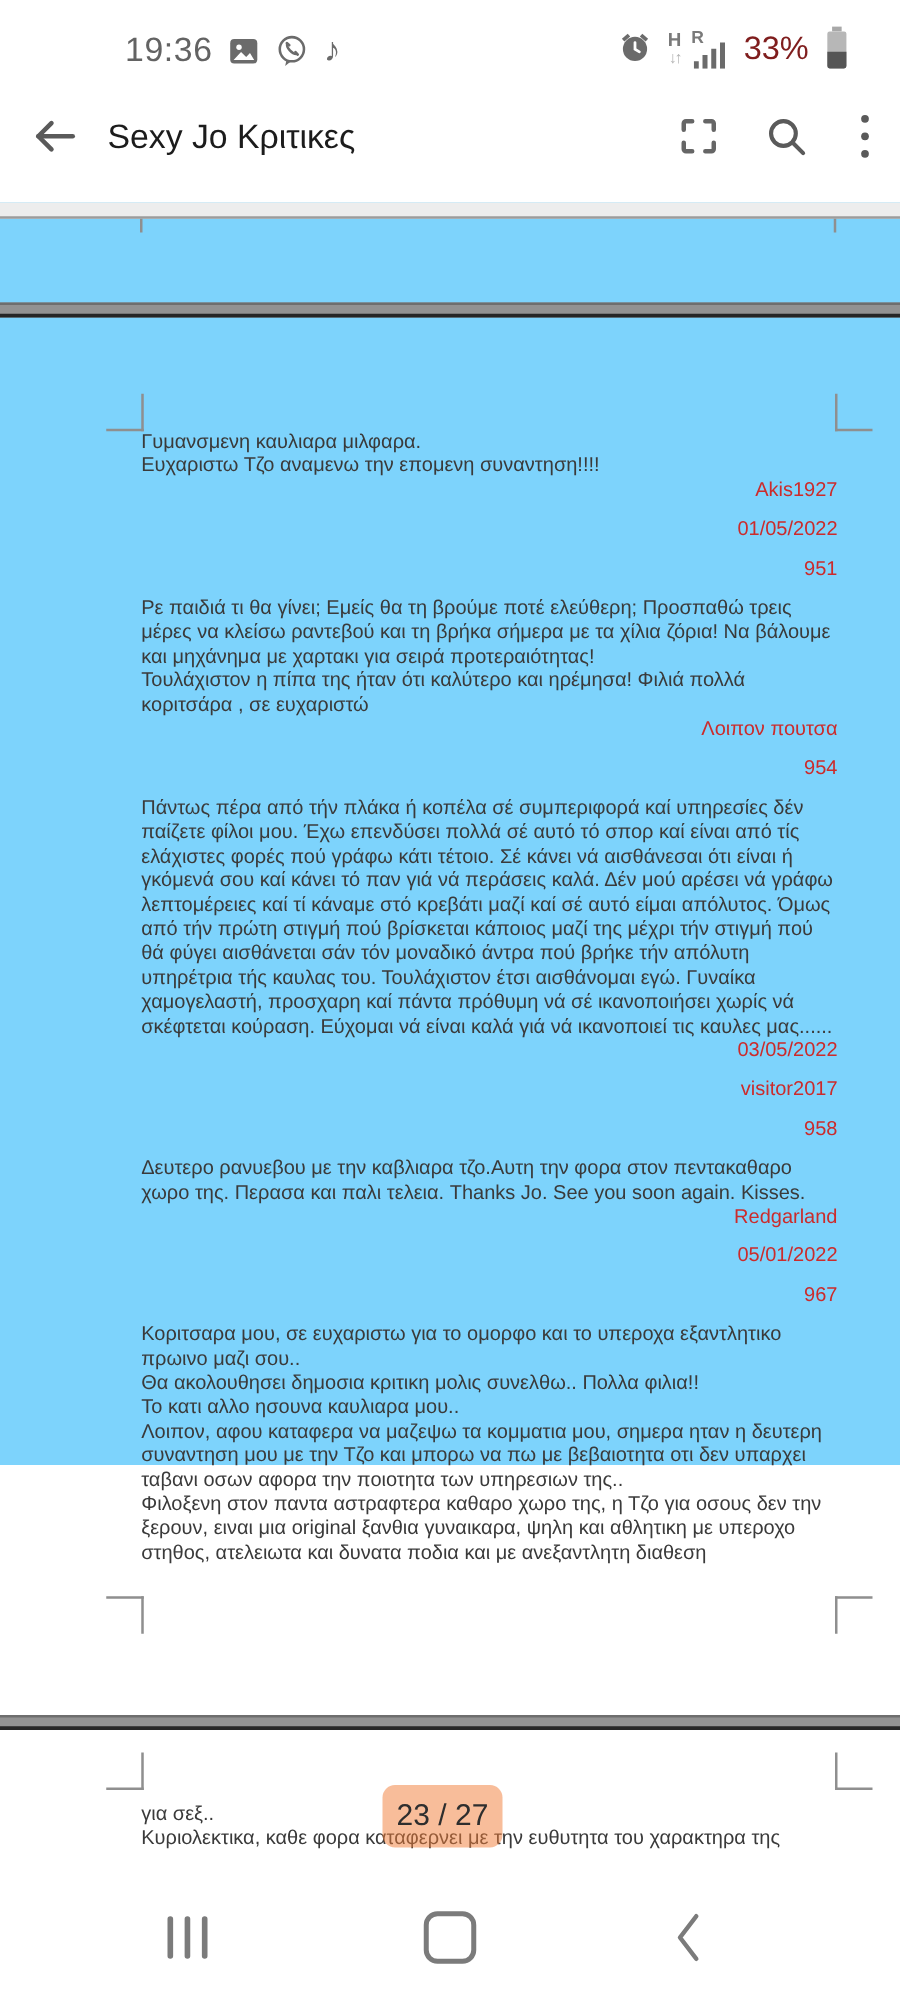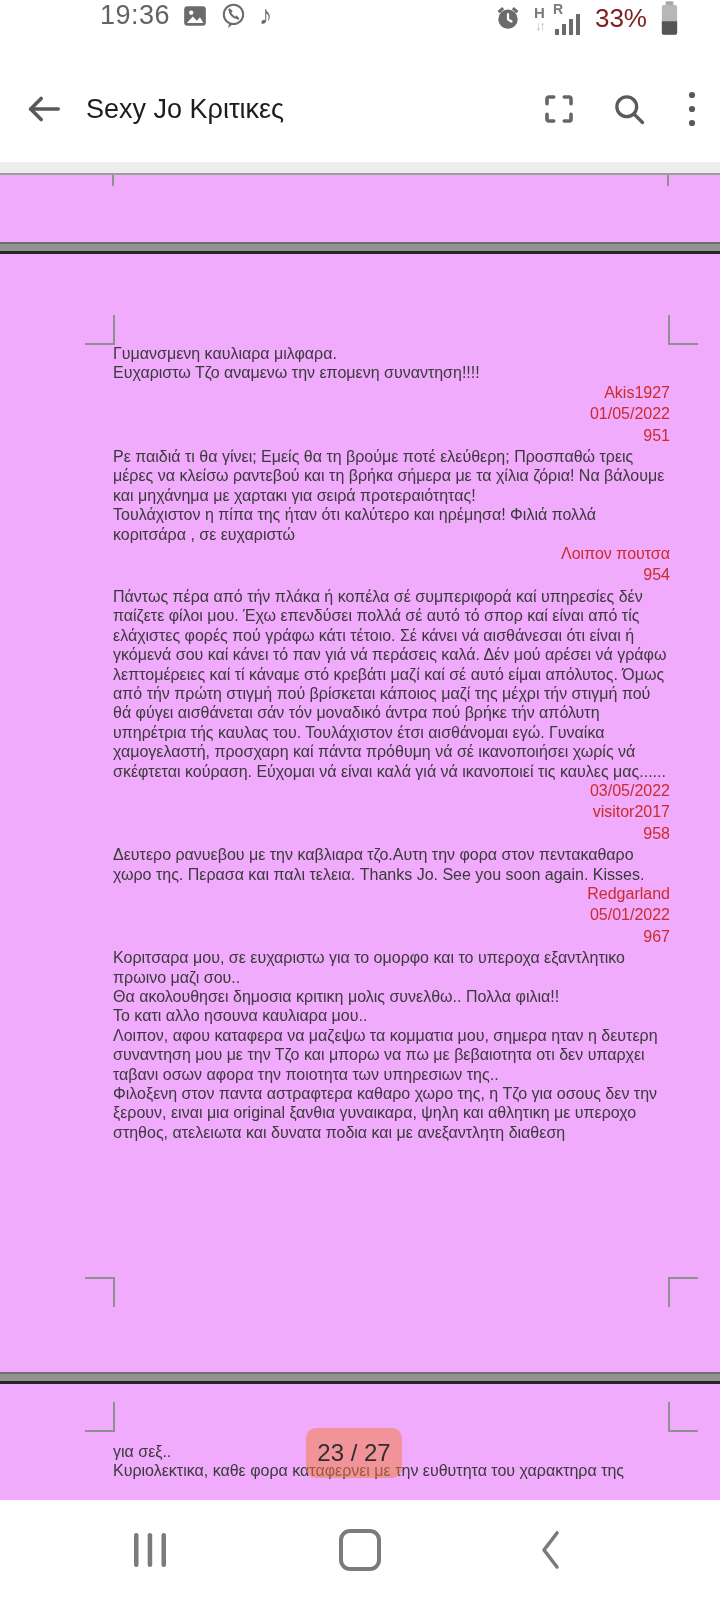--- a/index.html
+++ b/index.html
@@ -11,7 +11,7 @@
   }
   
   .status-bar{position:absolute;left:0;top:0;width:720px;height:56px;background:#fff;
-    display:flex;align-items:flex-start;justify-content:space-between;padding:0 40px 0 100px;box-sizing:border-box;}
+    display:flex;align-items:flex-end;justify-content:space-between;padding:0 40px 0 100px;box-sizing:border-box;}
   .sb-left,.sb-right{display:flex;align-items:center;gap:12px;}
   .sb-time{font-size:27px;color:#636363;letter-spacing:0.5px;}
   .sb-pct{font-size:26px;color:#7f1d1d;}

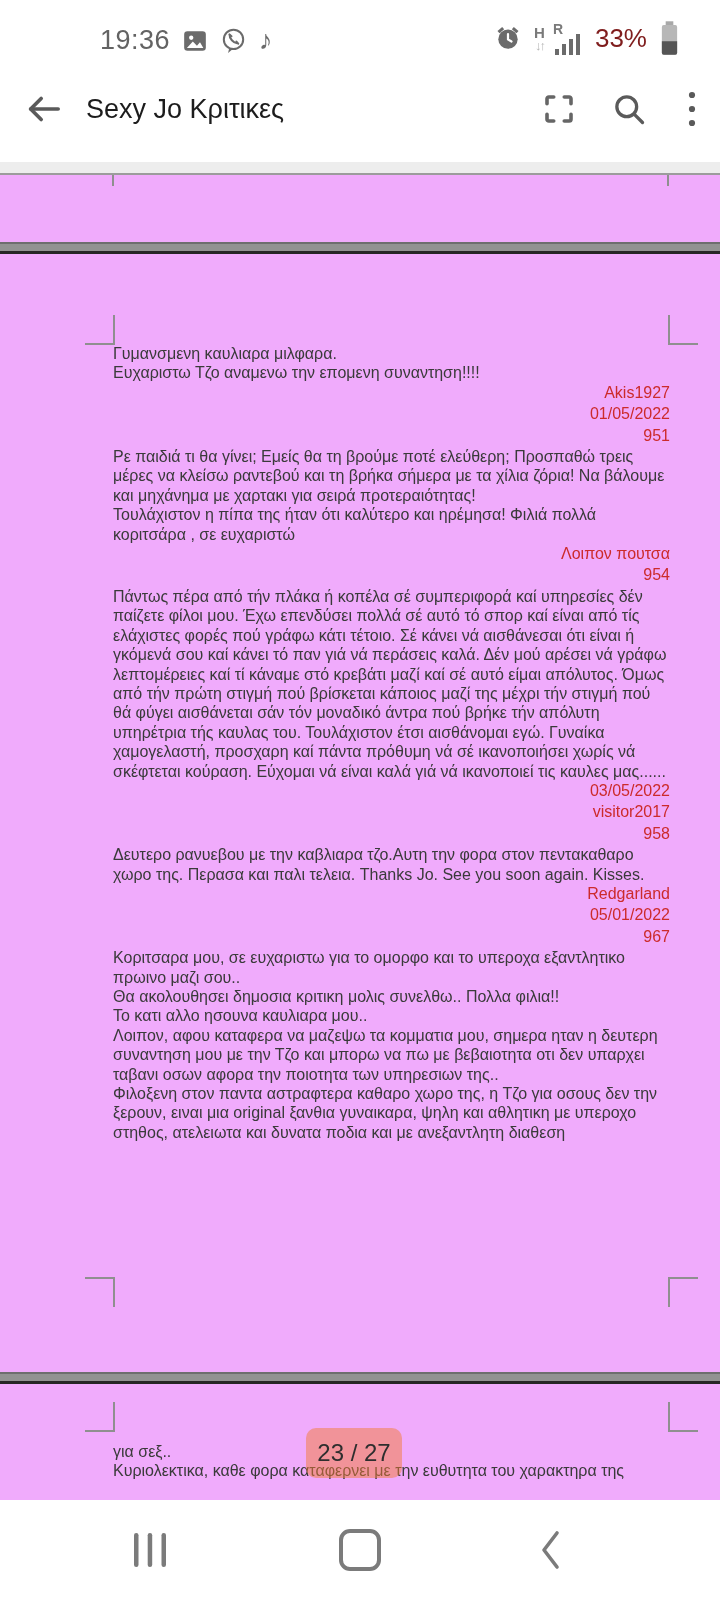--- a/index.html
+++ b/index.html
@@ -30,7 +30,7 @@
   .ab-spacer{flex:1;}
   .ab-btn{width:70px;height:70px;display:flex;align-items:center;justify-content:center;}
   
-  .viewer{position:absolute;left:0;top:162px;width:720px;height:1438px;background:#f0abfc;}
+  .viewer{position:absolute;left:0;top:162px;width:720px;height:1010px;background:#7dd3fc;}
   .top-strip{position:absolute;left:0;top:0;width:720px;height:11px;background:#ededed;border-bottom:2px solid #9c9c9c;}
   .tick{position:absolute;width:2px;height:11px;background:#8f8f8f;top:13px;}
   .page-sep{position:absolute;left:0;width:720px;height:7px;background:#929292;border-top:2px solid #6e6e6e;border-bottom:3px solid #262626;}

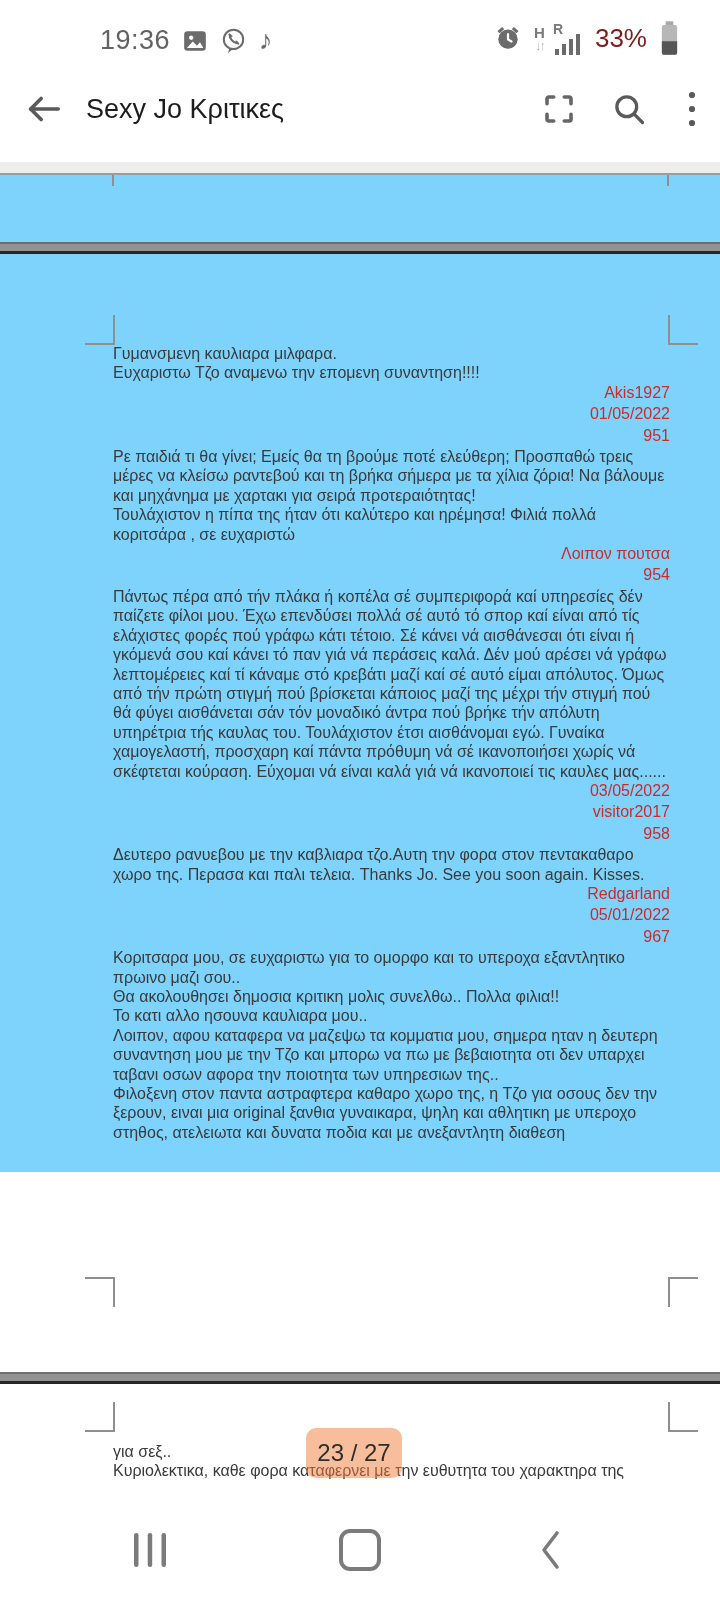--- a/index.html
+++ b/index.html
@@ -43,7 +43,7 @@
   .page-text p{margin:0;white-space:pre-wrap;}
   .blk-body{color:#3a3a3a;}
   .blk-meta{color:#cc2b2b;text-align:right;}
-  .page-text p.gap{margin-top:2px;}
+  .page-text p.gap{margin-top:12px;}
   .page-badge{position:absolute;left:306px;top:1266px;width:96px;height:50px;border-radius:10px;
     background:rgba(242,124,53,0.5);display:flex;align-items:center;justify-content:center;
     font-size:24px;color:#2e2e2e;z-index:5;}

